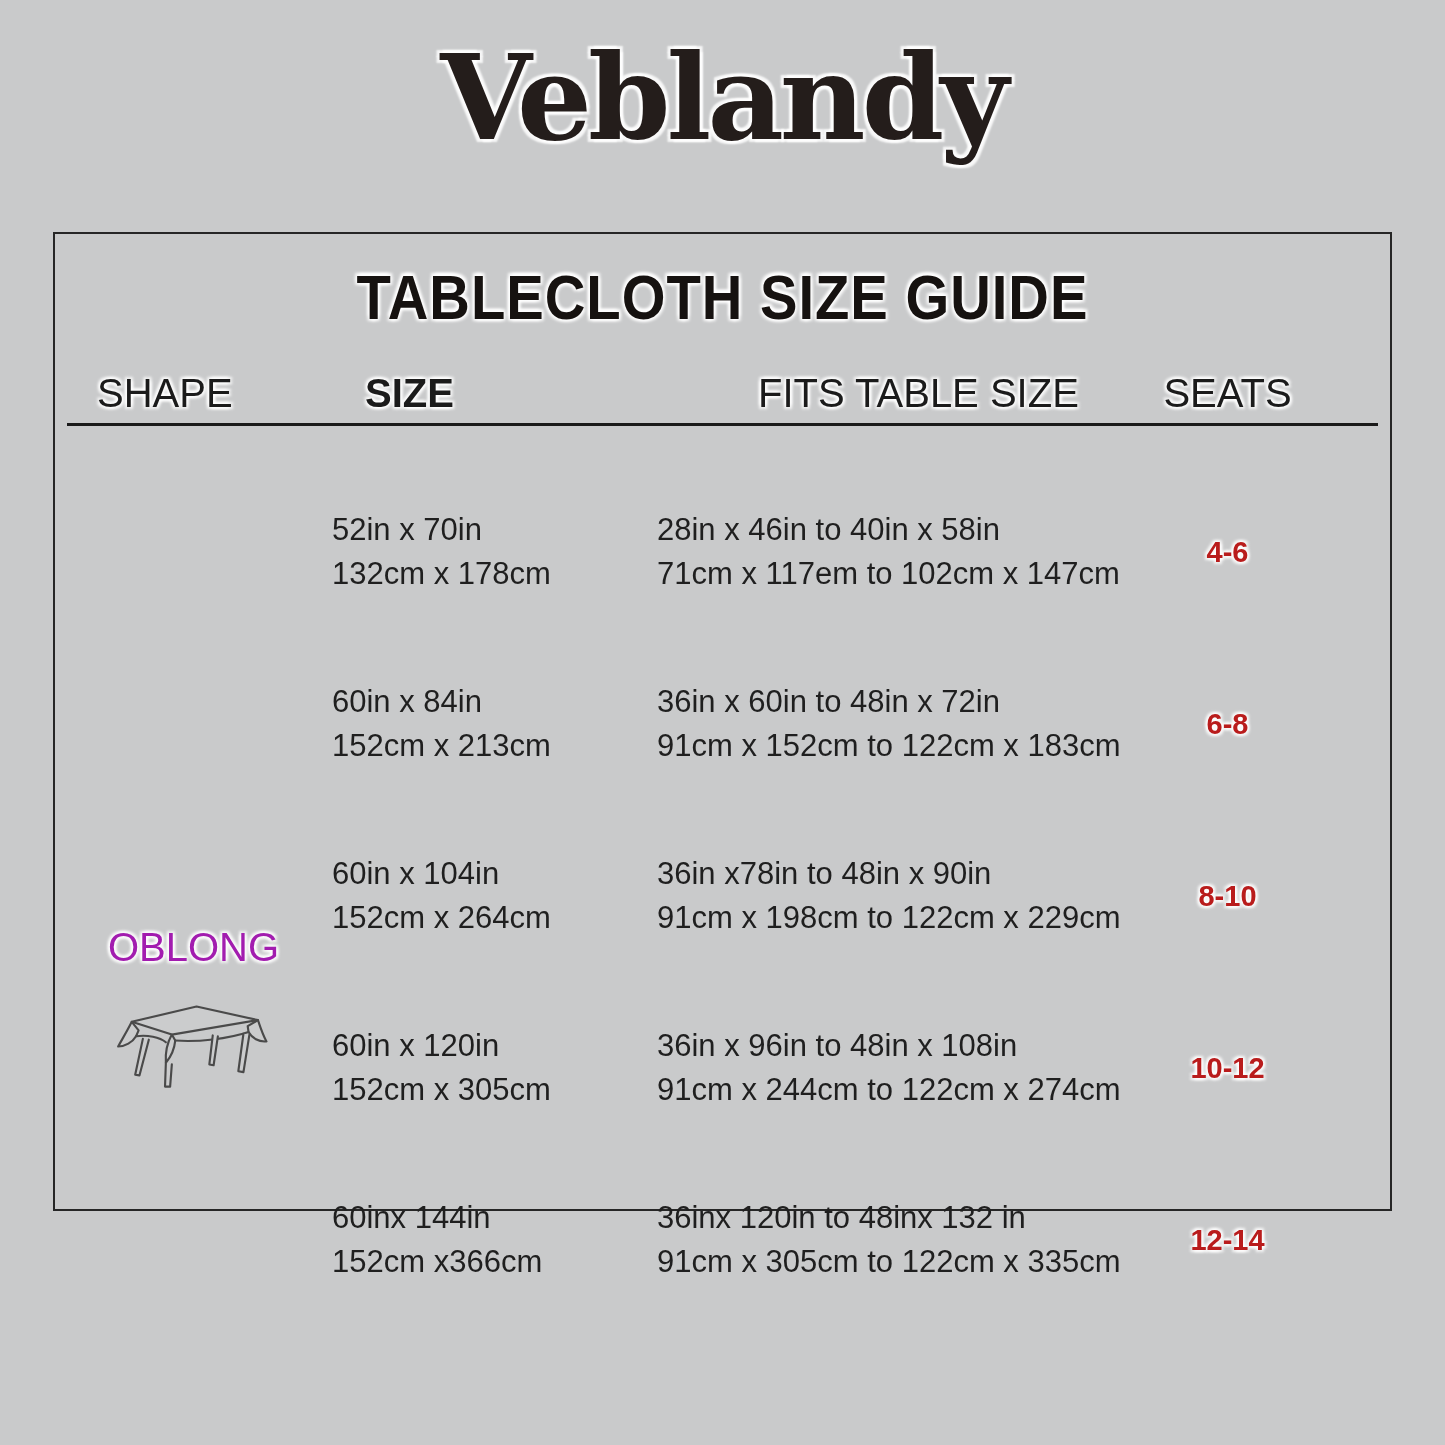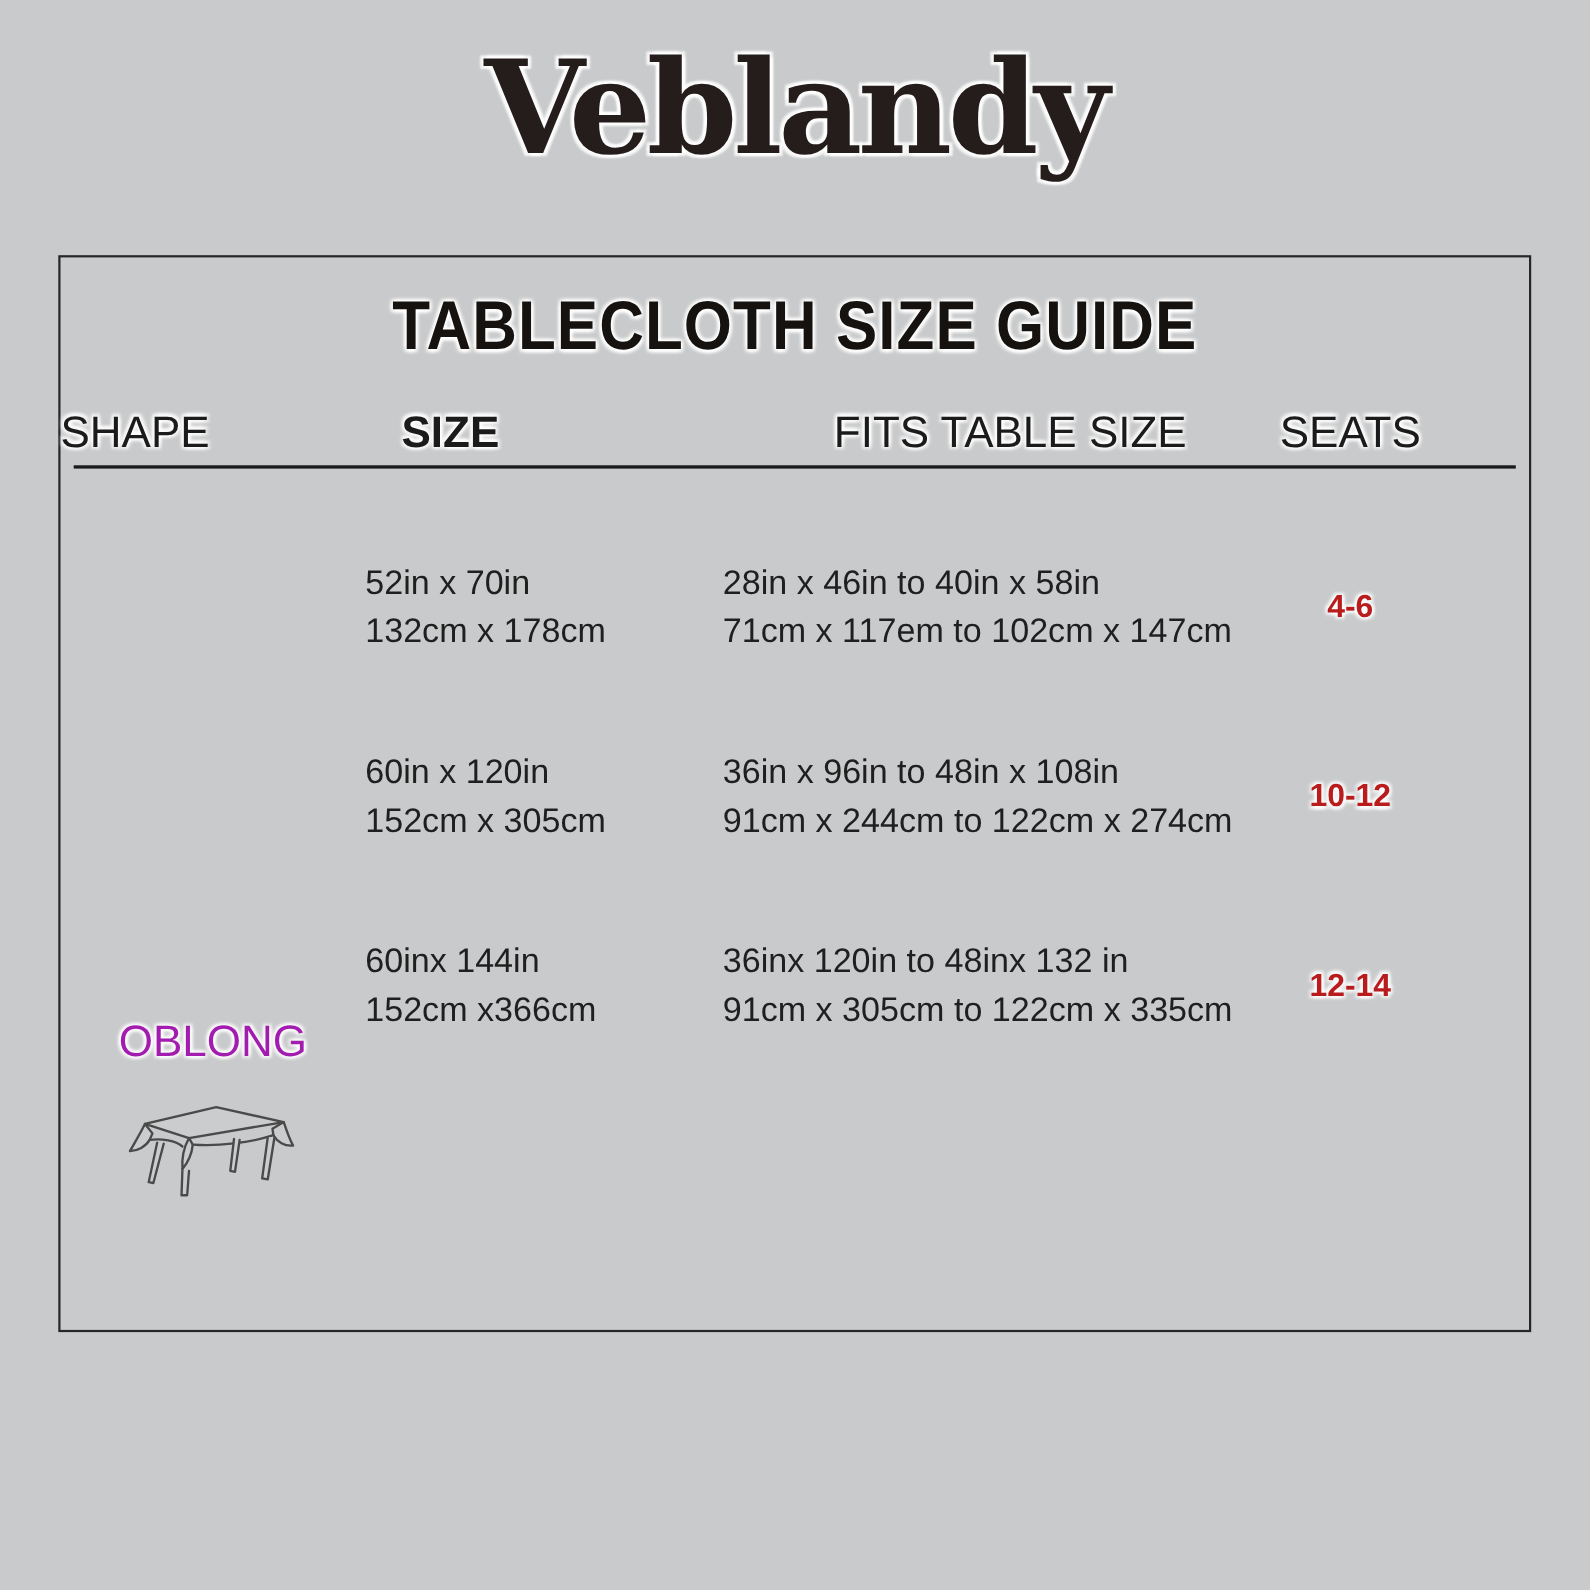--- a/index.html
+++ b/index.html
@@ -77,7 +77,7 @@
     color: #1b1b1b;
     line-height: 52px;
   }
-  .h-shape { }
+  .h-shape { padding-left: 42px; }
   .h-size  { padding-left: 33px; font-weight: bold; }
   .h-fits  { padding-left: 101px; }
   .h-seats { text-align: center; }

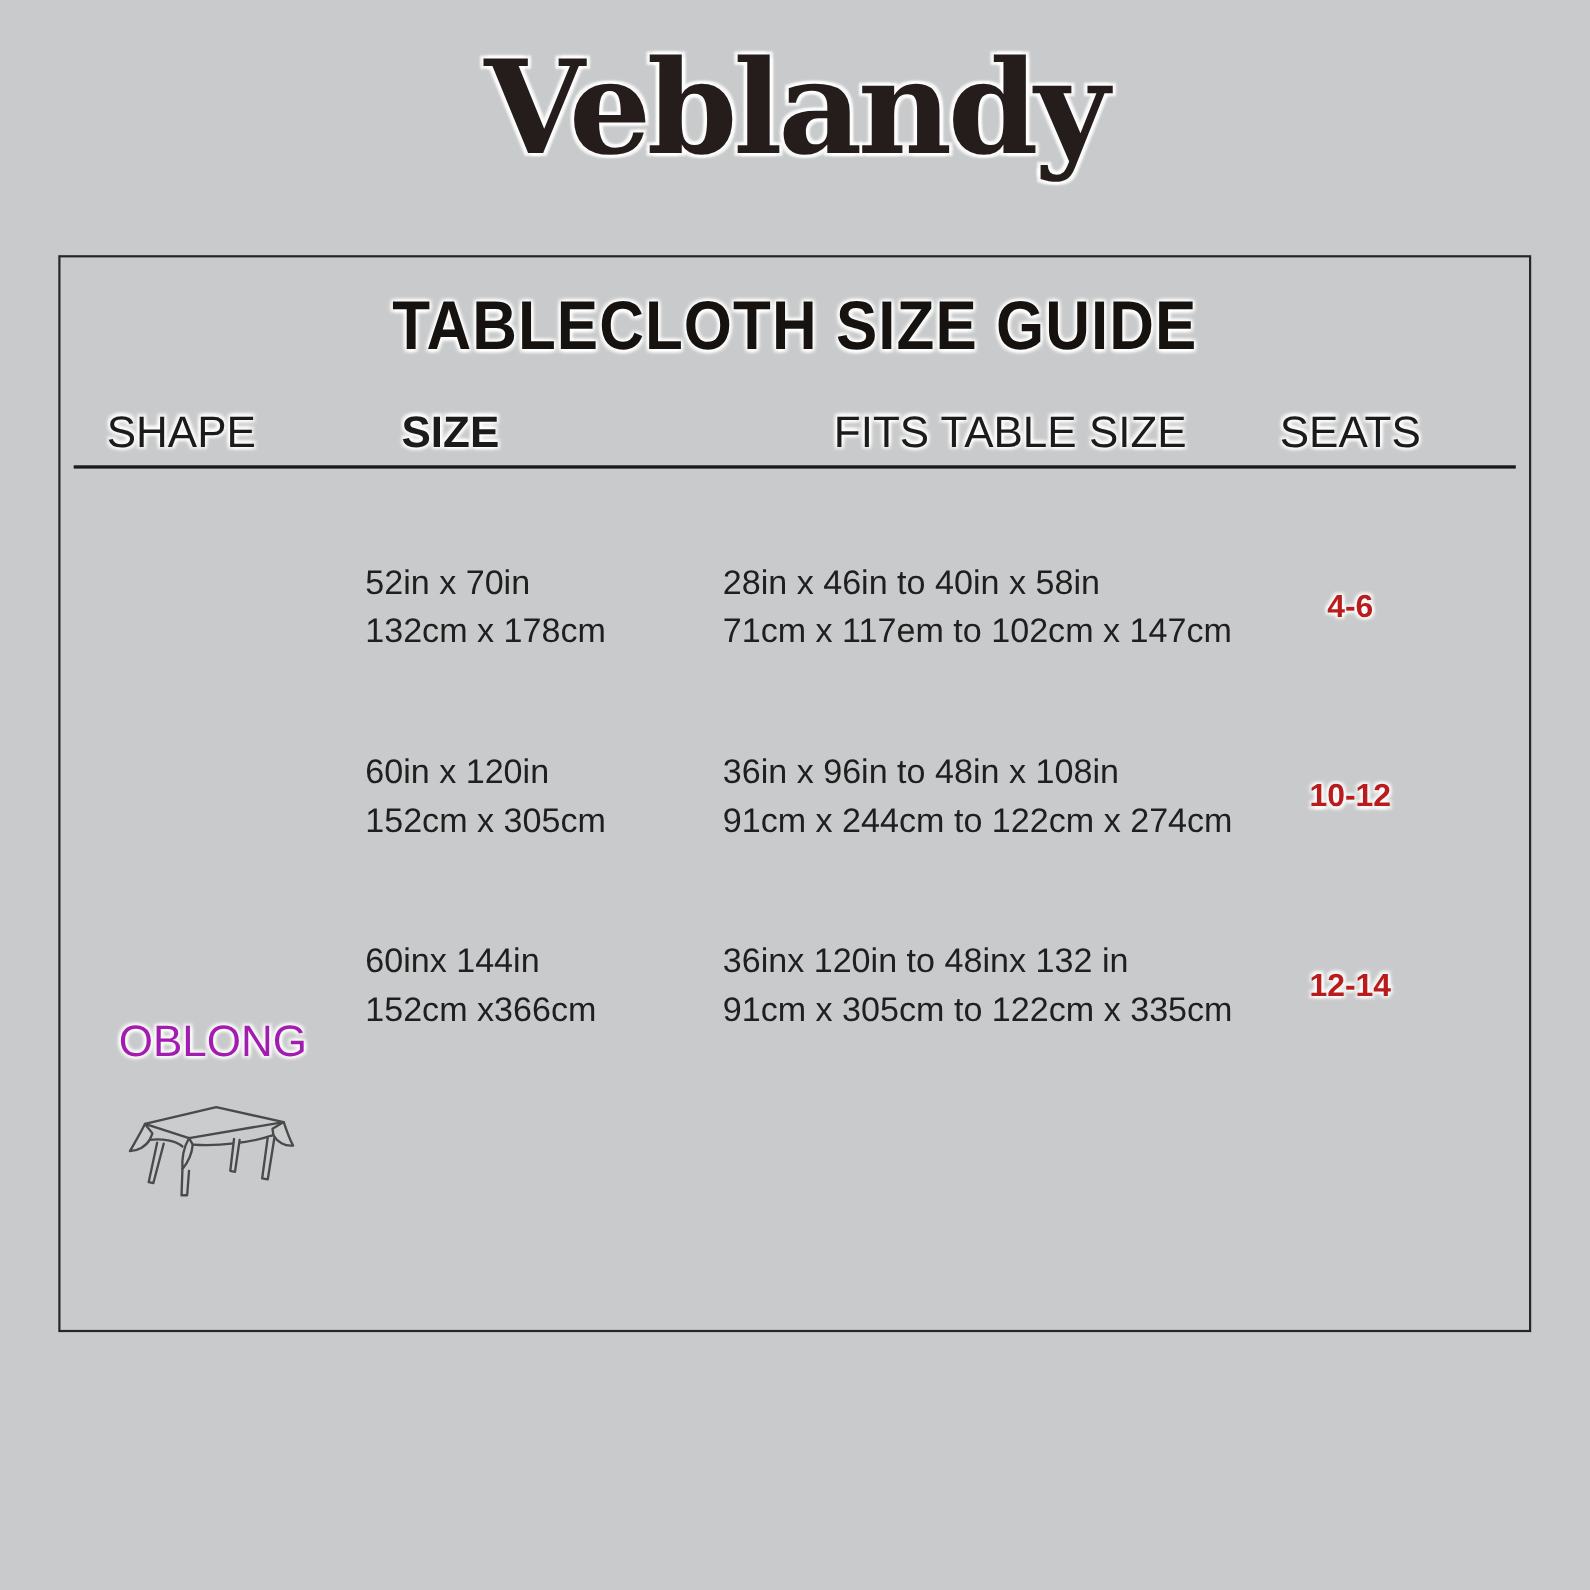--- a/index.html
+++ b/index.html
@@ -183,6 +183,18 @@
       <div class="seats-cell halo">4-6</div>
     </div>
 
+    <div class="grid-row data-row">
+      <div></div>
+      <div class="cell-lines">
+        <span>60in x 84in</span>
+        <span>152cm x 213cm</span>
+      </div>
+      <div class="cell-lines">
+        <span>36in x 60in to 48in x 72in</span>
+        <span>91cm x 152cm to 122cm x 183cm</span>
+      </div>
+      <div class="seats-cell halo">6-8</div>
+    </div>
 
 
     <div class="grid-row data-row">

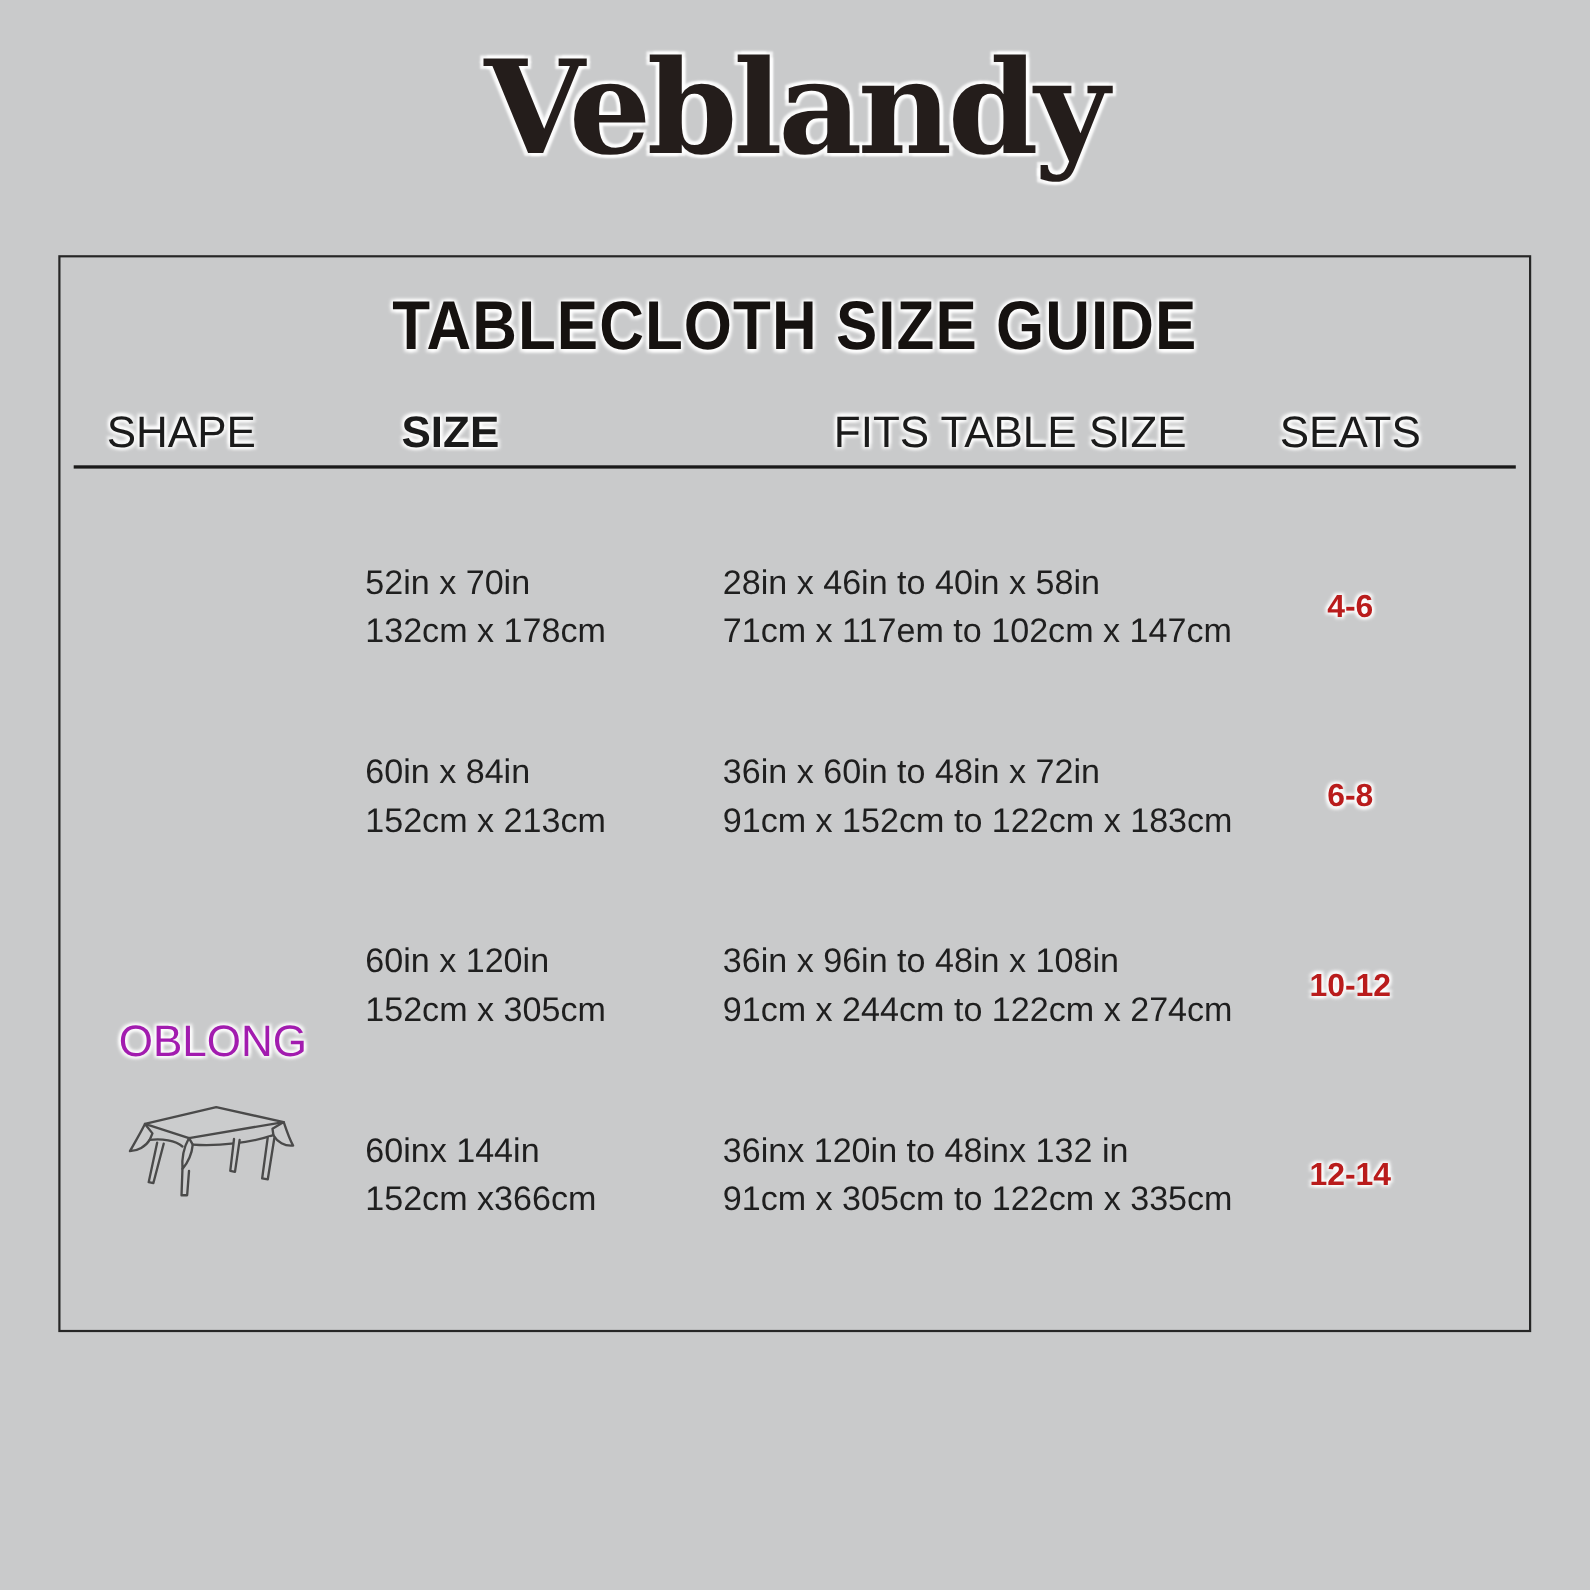--- a/index.html
+++ b/index.html
@@ -196,6 +196,18 @@
       <div class="seats-cell halo">6-8</div>
     </div>
 
+    <div class="grid-row data-row">
+      <div></div>
+      <div class="cell-lines">
+        <span>60in x 104in</span>
+        <span>152cm x 264cm</span>
+      </div>
+      <div class="cell-lines">
+        <span>36in x78in to 48in x 90in</span>
+        <span>91cm x 198cm to 122cm x 229cm</span>
+      </div>
+      <div class="seats-cell halo">8-10</div>
+    </div>
 
     <div class="grid-row data-row">
       <div></div>

